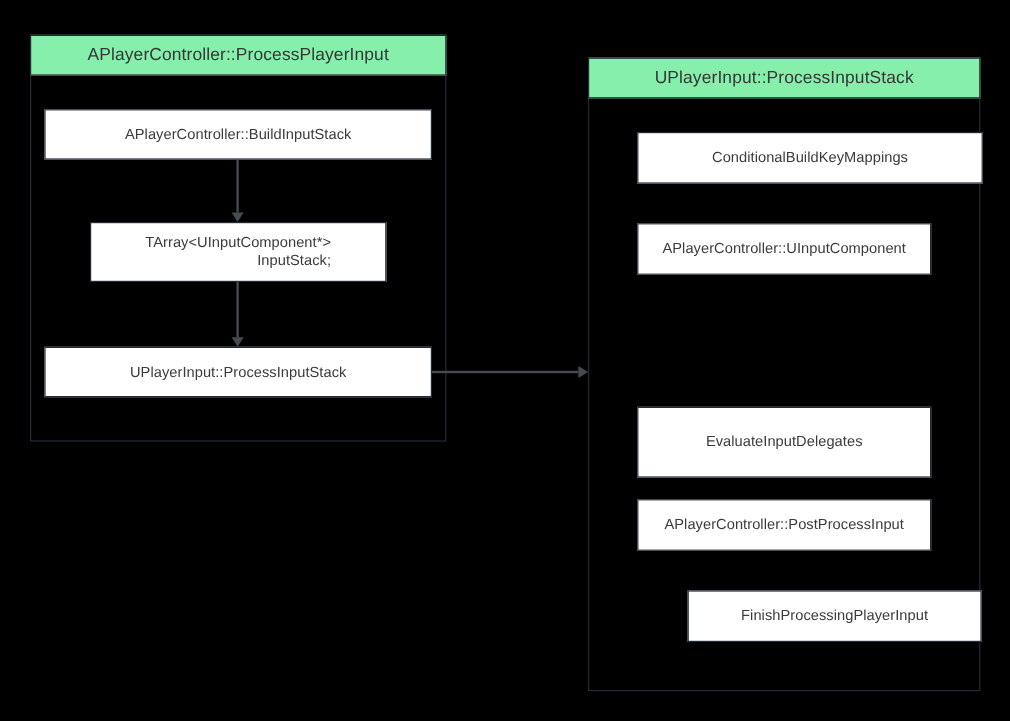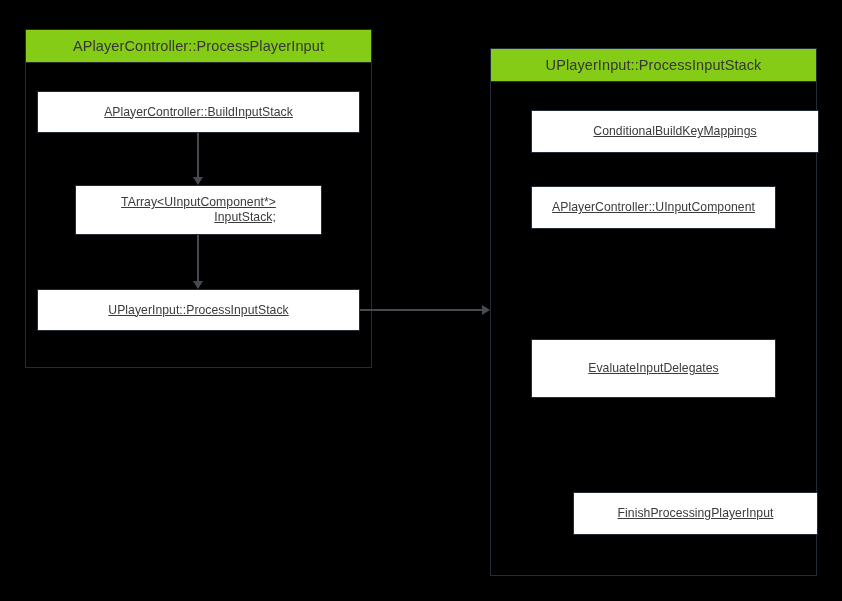--- a/index.html
+++ b/index.html
@@ -32,7 +32,7 @@
   .cluster-title {
     position: absolute;
     box-sizing: border-box;
-    background: #84cc16;
+    background: #86efac;
     border: 1px solid #222c38;
     color: #363636;
     font-size: 14.5px;

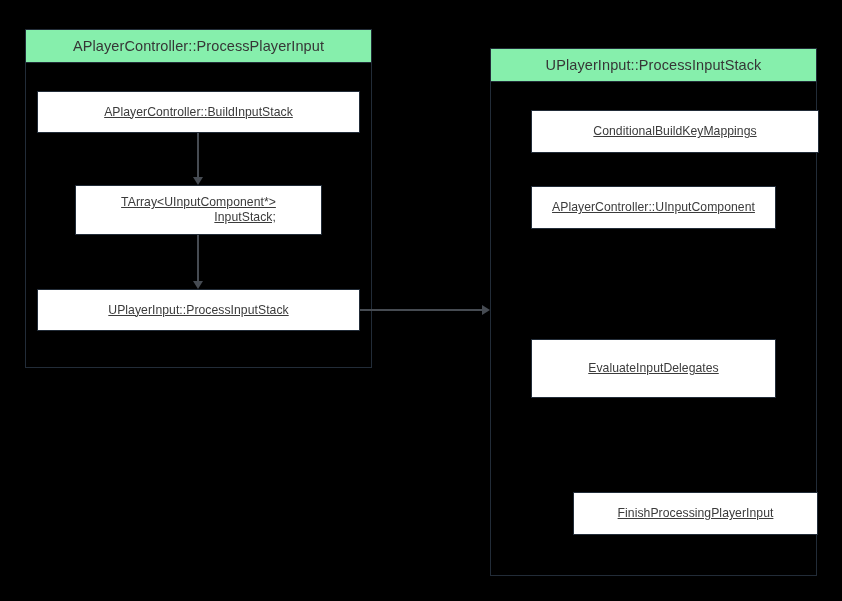--- a/index.html
+++ b/index.html
@@ -60,7 +60,6 @@
     white-space: pre-line;
     padding: 0 6px;
     letter-spacing: 0.05px;
-    text-decoration: underline;
   }
 
   

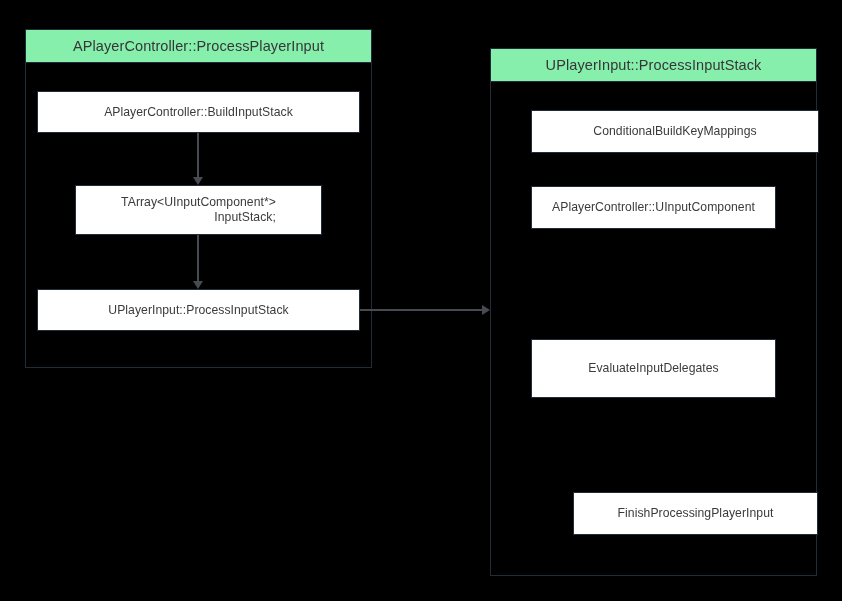--- a/index.html
+++ b/index.html
@@ -123,6 +123,7 @@
 
   <div class="node" style="left:531px; top:339px; width:245px; height:59px;">EvaluateInputDelegates</div>
 
+  <div class="node" style="left:531px; top:416px; width:245px; height:43px;">APlayerController::PostProcessInput</div>
 
   <div class="node" style="left:531px; top:492px; width:245px; height:43px;margin-left:42px;">FinishProcessingPlayerInput</div>
 

